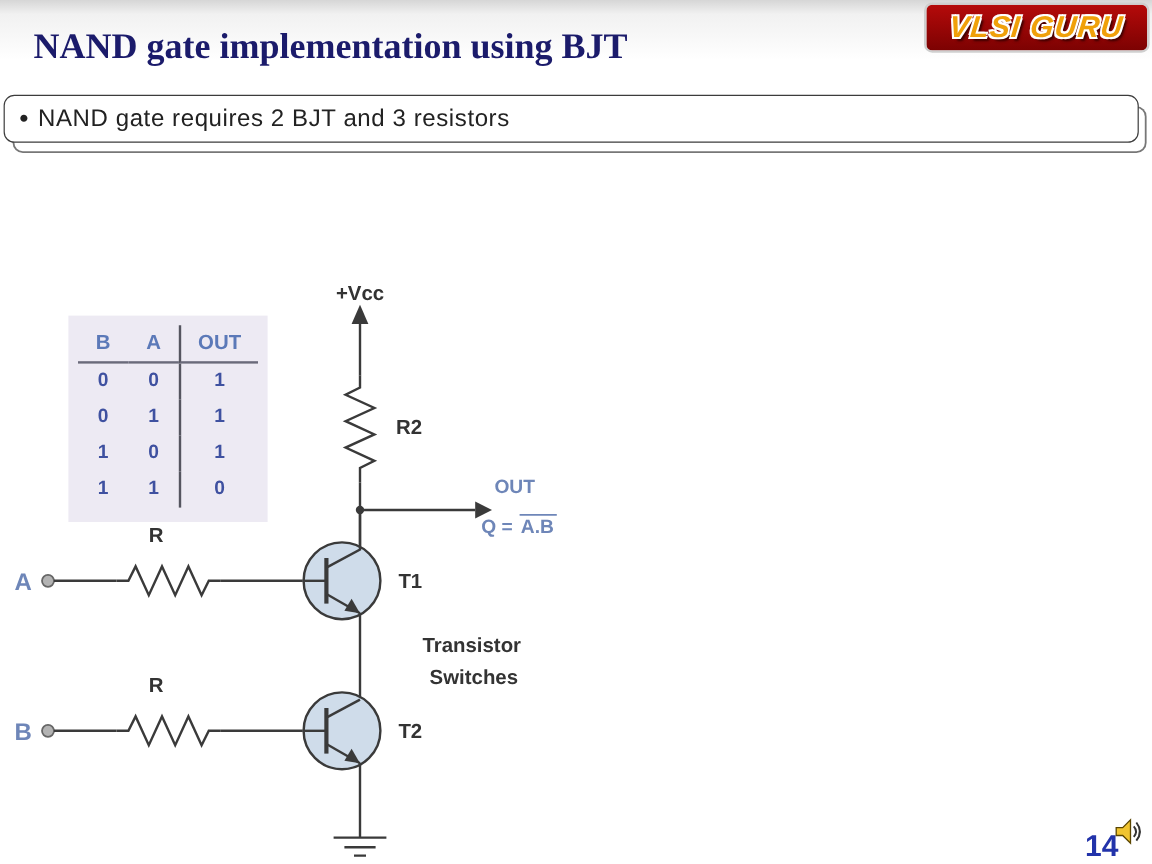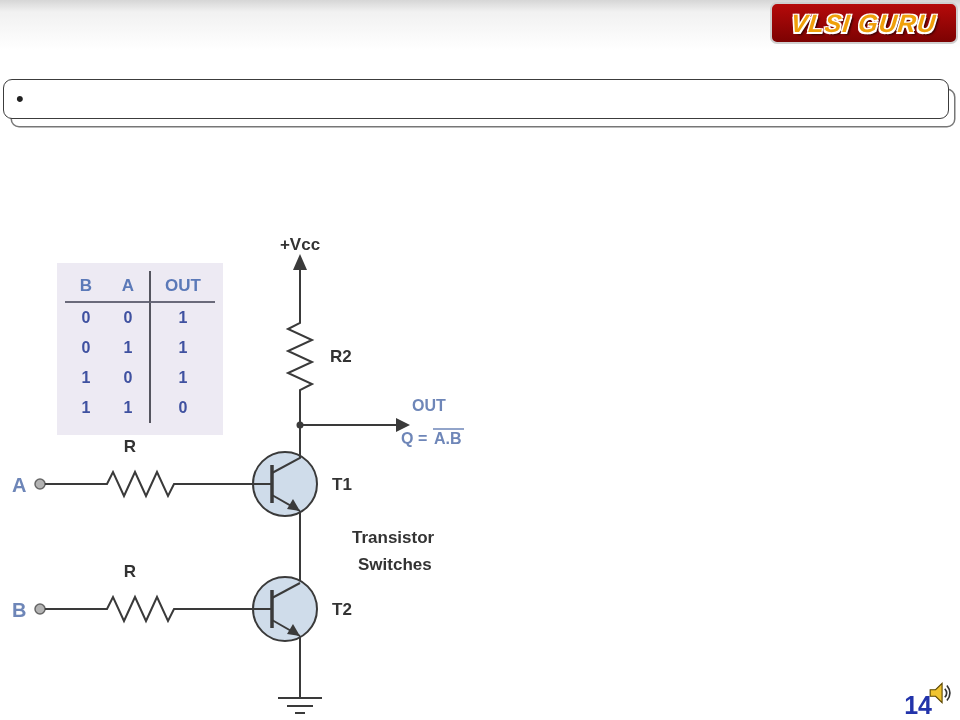--- a/index.html
+++ b/index.html
@@ -71,6 +71,7 @@
 <div class="slide">
 
   <div class="header">
+    <div class="slide-title">NAND gate implementation using BJT</div>
     <div class="logo">
       <span class="logo-text">VLSI GURU</span>
     </div>

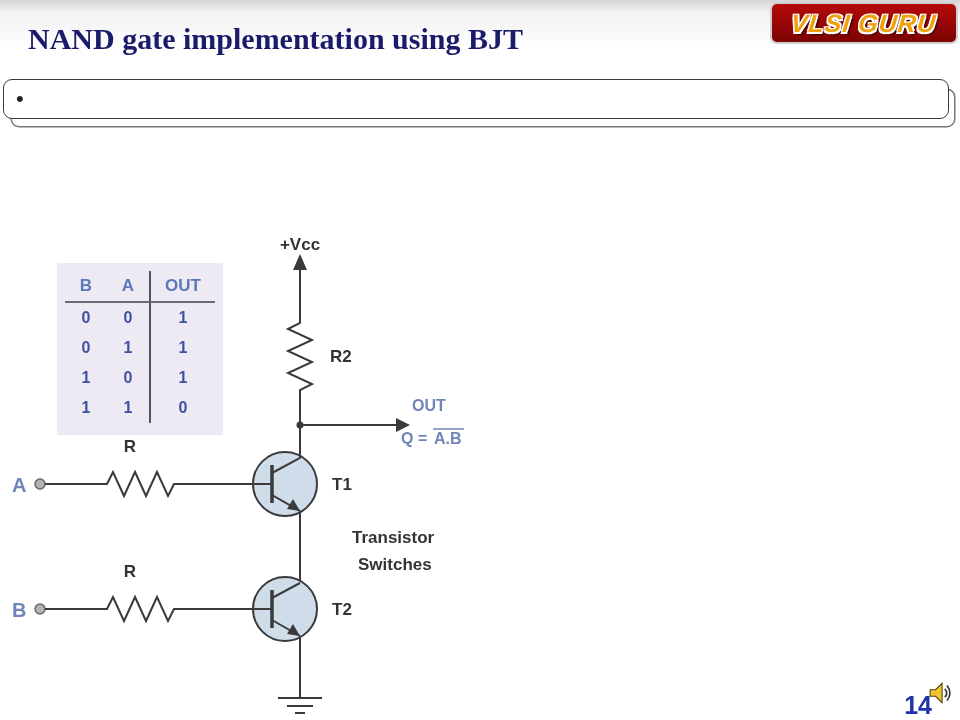--- a/index.html
+++ b/index.html
@@ -79,6 +79,7 @@
 
   <div class="bullet-box">
     <span class="bullet-marker">•</span>
+    <span class="bullet-text">NAND gate requires 2 BJT and 3 resistors</span>
   </div>
 
   <div class="truth-table">

